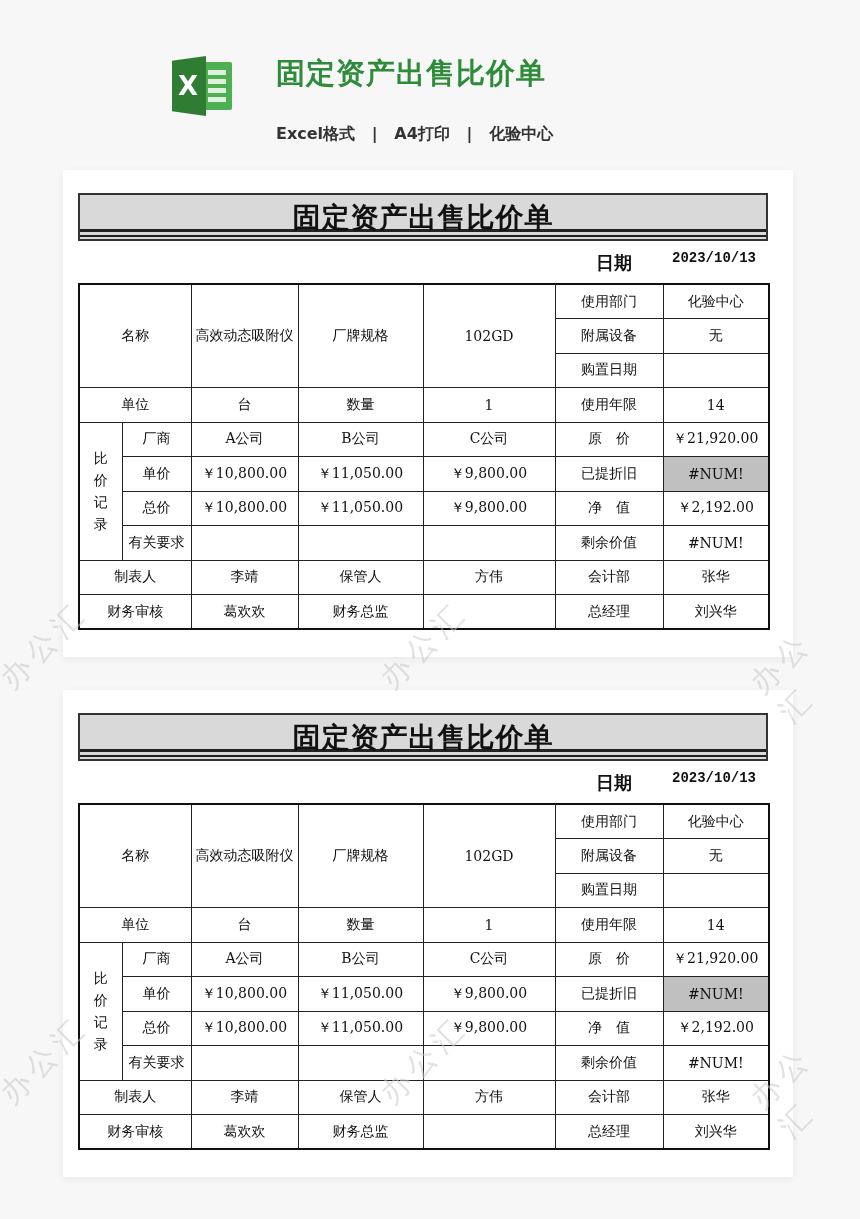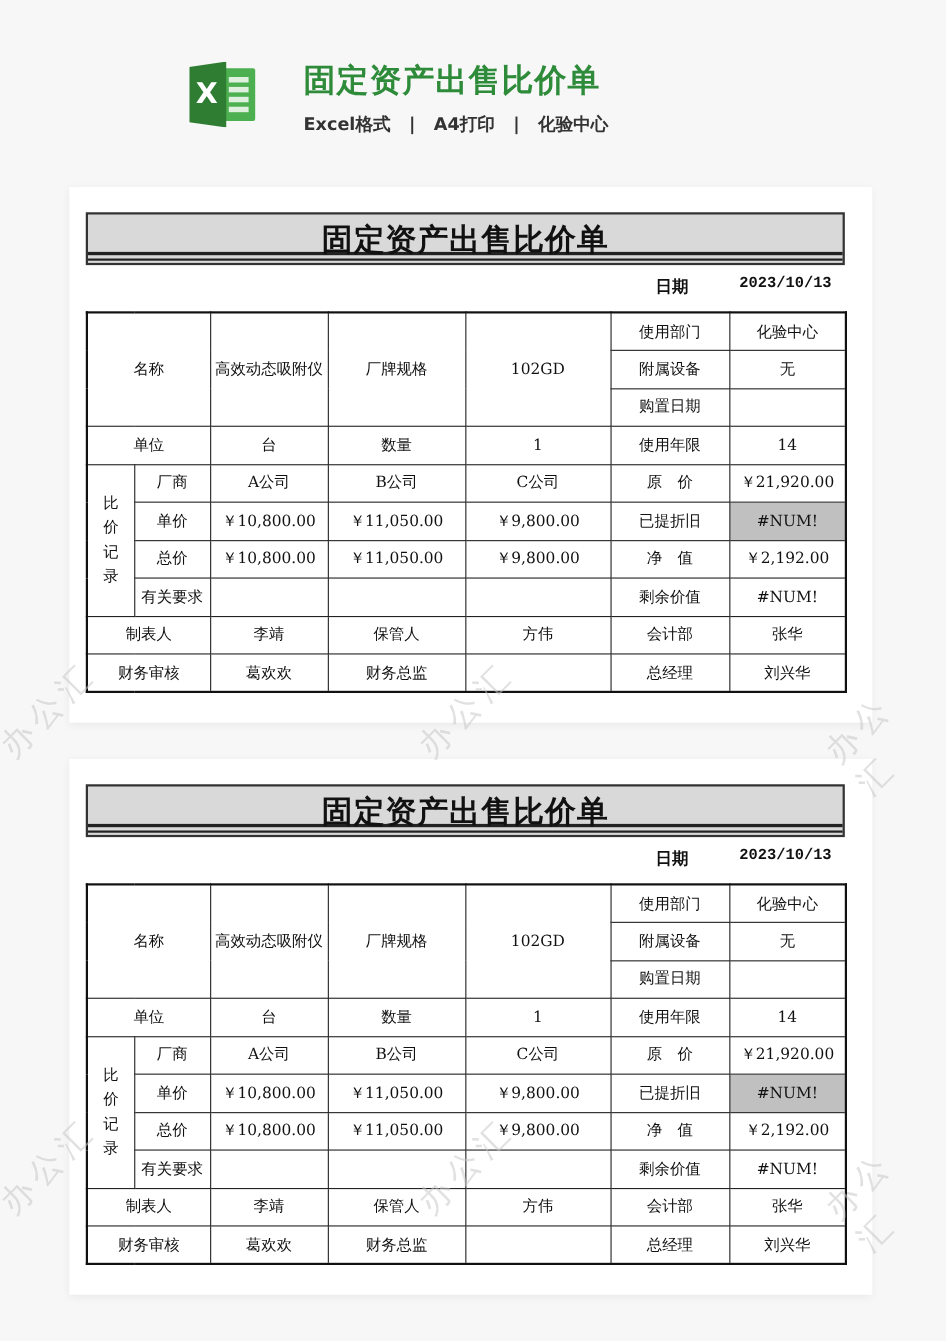--- a/index.html
+++ b/index.html
@@ -24,7 +24,7 @@
     font-size: 29px; color: #2e8b3a; letter-spacing: 1px; }
   .h-sub { position: absolute; left: 276px; top: 103px; font-family: "DejaVu Sans", sans-serif; font-weight: bold;
     font-size: 16px; color: #333; display: flex; gap: 0; }
-  .h-sub span { white-space: pre; }
+  .h-sub span { white-space: pre; margin-top: 21px; }
 
   
   .sheet { position: absolute; left: 63px; width: 730px; height: 487px; background: #fff;

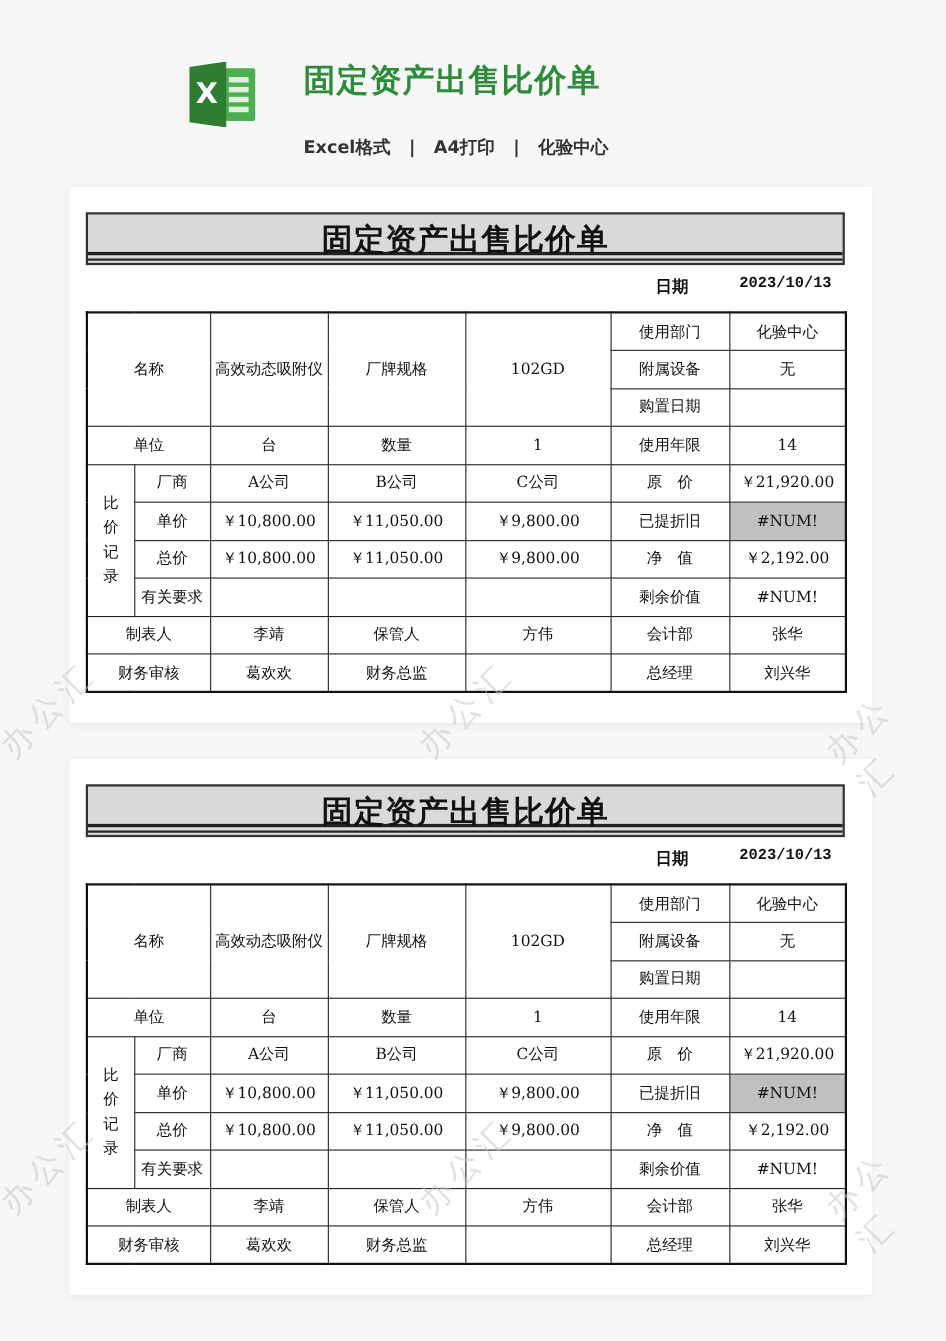--- a/index.html
+++ b/index.html
@@ -39,7 +39,7 @@
   .title-box .tt { position: absolute; left: 0; right: 0; top: 4px; text-align: center; font-weight: bold;
     font-size: 28px; letter-spacing: 1px; font-family: "DejaVu Serif", serif; color: #111; }
 
-  .date-label { position: absolute; left: 533px; top: 81px; font-family: "DejaVu Sans", sans-serif; font-weight: bold; font-size: 15px; }
+  .date-label { position: absolute; left: 533px; top: 81px; font-family: "DejaVu Sans", sans-serif; font-weight: bold; font-size: 18px; }
   .date-value { position: absolute; left: 609px; top: 80px; font-size: 14px; font-weight: bold; font-family: Liberation Mono, monospace; }
 
   table.grid { position: absolute; left: 15px; top: 113px; width: 690px; border-collapse: collapse;

